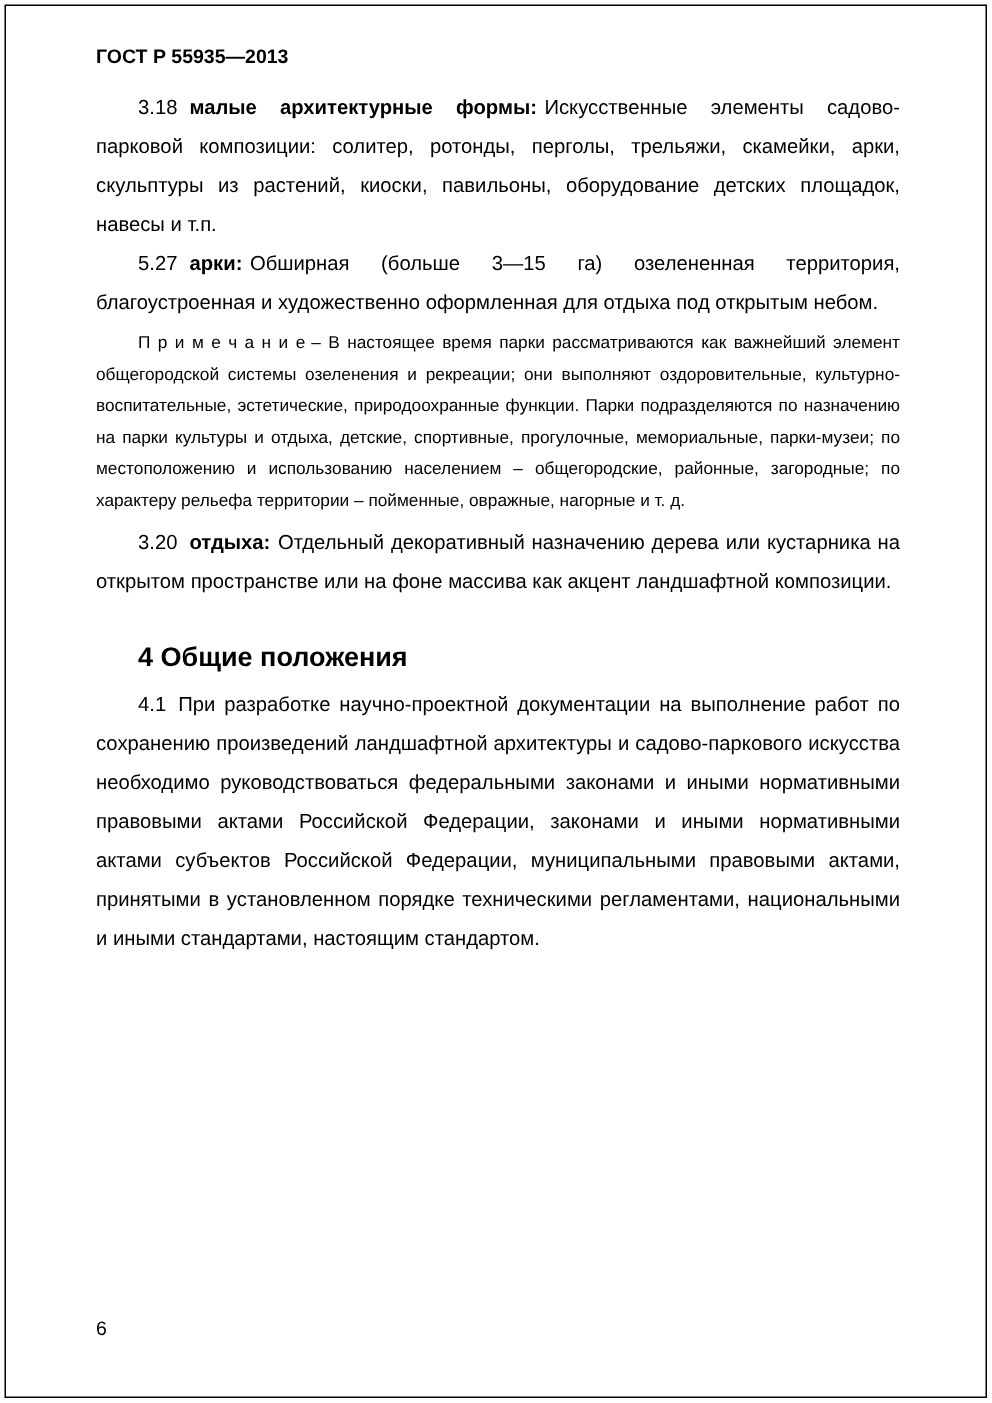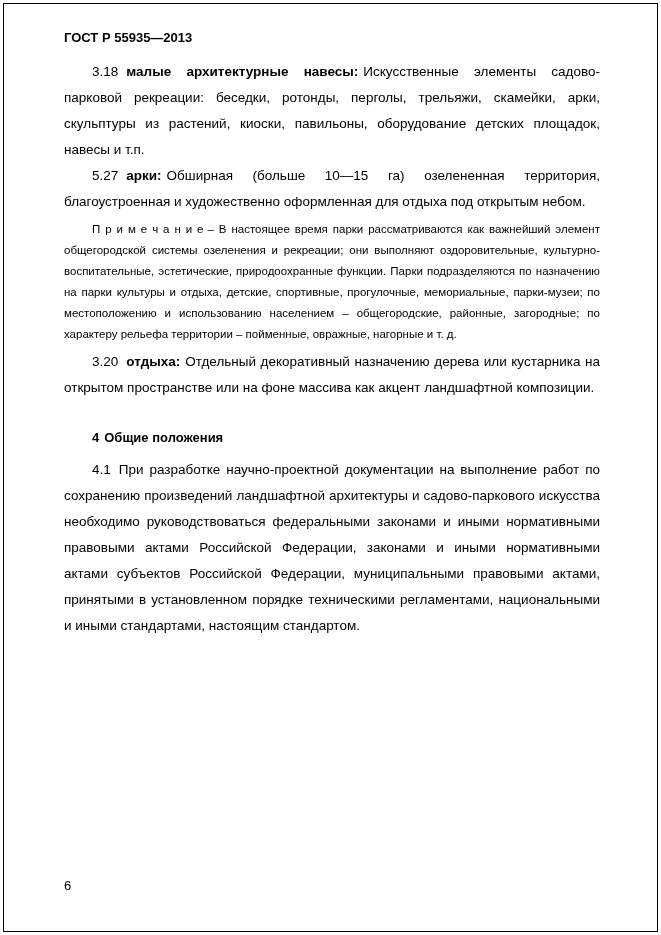--- a/index.html
+++ b/index.html
@@ -81,7 +81,7 @@
 
   <div class="body-text">
 
-    <p class="para"><span class="pnum">3.18</span><span class="term">малые архитектурные навесы:</span><span>Искусственные элементы садово-парковой рекреации: беседки, ротонды, перголы, трельяжи, скамейки, арки, скульптуры из растений, киоски, павильоны, оборудование детских площадок, навесы и т.п.</span></p>
+    <p class="para"><span class="pnum">3.18</span><span class="term">малые архитектурные формы:</span><span>Искусственные элементы садово-парковой рекреации: беседки, ротонды, перголы, трельяжи, скамейки, арки, скульптуры из растений, киоски, павильоны, оборудование детских площадок, навесы и т.п.</span></p>
 
     <p class="para"><span class="pnum">5.27</span><span class="term">арки:</span><span>Обширная (больше 10—15 га) озелененная территория, благоустроенная и художественно оформленная для отдыха под открытым небом.</span></p>
 

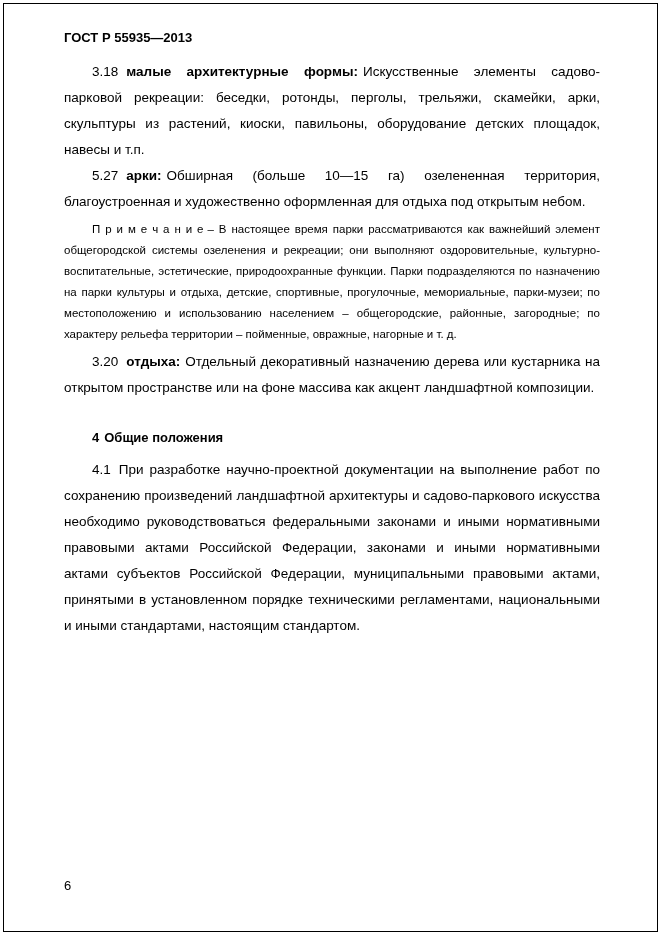--- a/index.html
+++ b/index.html
@@ -81,7 +81,7 @@
 
   <div class="body-text">
 
-    <p class="para"><span class="pnum">3.18</span><span class="term">малые архитектурные формы:</span><span>Искусственные элементы садово-парковой рекреации: беседки, ротонды, перголы, трельяжи, скамейки, арки, скульптуры из растений, киоски, павильоны, оборудование детских площадок, навесы и т.п.</span></p>
+    <p class="para"><span class="pnum">3.18</span><span class="term">малые архитектурные формы:</span><span>Искусственные элементы садово-парковой композиции: солитер, ротонды, перголы, трельяжи, скамейки, арки, скульптуры из растений, киоски, павильоны, оборудование детских площадок, навесы и т.п.</span></p>
 
     <p class="para"><span class="pnum">5.27</span><span class="term">арки:</span><span>Обширная (больше 10—15 га) озелененная территория, благоустроенная и художественно оформленная для отдыха под открытым небом.</span></p>
 

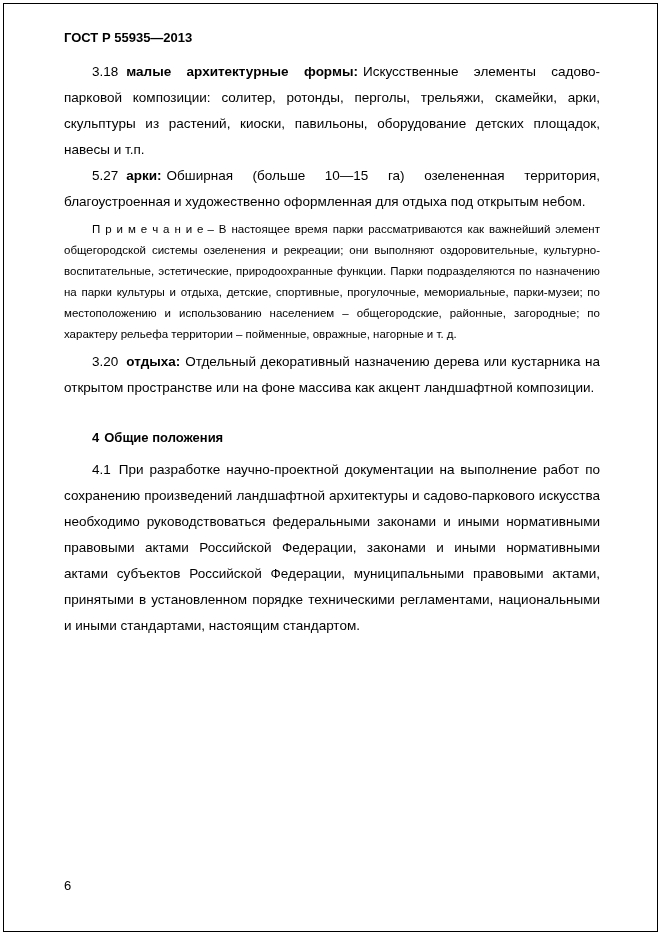--- a/index.html
+++ b/index.html
@@ -83,7 +83,7 @@
 
     <p class="para"><span class="pnum">3.18</span><span class="term">малые архитектурные формы:</span><span>Искусственные элементы садово-парковой композиции: солитер, ротонды, перголы, трельяжи, скамейки, арки, скульптуры из растений, киоски, павильоны, оборудование детских площадок, навесы и т.п.</span></p>
 
-    <p class="para"><span class="pnum">5.27</span><span class="term">арки:</span><span>Обширная (больше 10—15 га) озелененная территория, благоустроенная и художественно оформленная для отдыха под открытым небом.</span></p>
+    <p class="para"><span class="pnum">5.27</span><span class="term">арки:</span><span>Обширная (больше 3—15 га) озелененная территория, благоустроенная и художественно оформленная для отдыха под открытым небом.</span></p>
 
     <p class="note"><span class="note-label">П р и м е ч а н и е</span><span>– В настоящее время парки рассматриваются как важнейший элемент общегородской системы озеленения и рекреации; они выполняют оздоровительные, культурно-воспитательные, эстетические, природоохранные функции. Парки подразделяются по назначению на парки культуры и отдыха, детские, спортивные, прогулочные, мемориальные, парки-музеи; по местоположению и использованию населением – общегородские, районные, загородные; по характеру рельефа территории – пойменные, овражные, нагорные и т. д.</span></p>
 

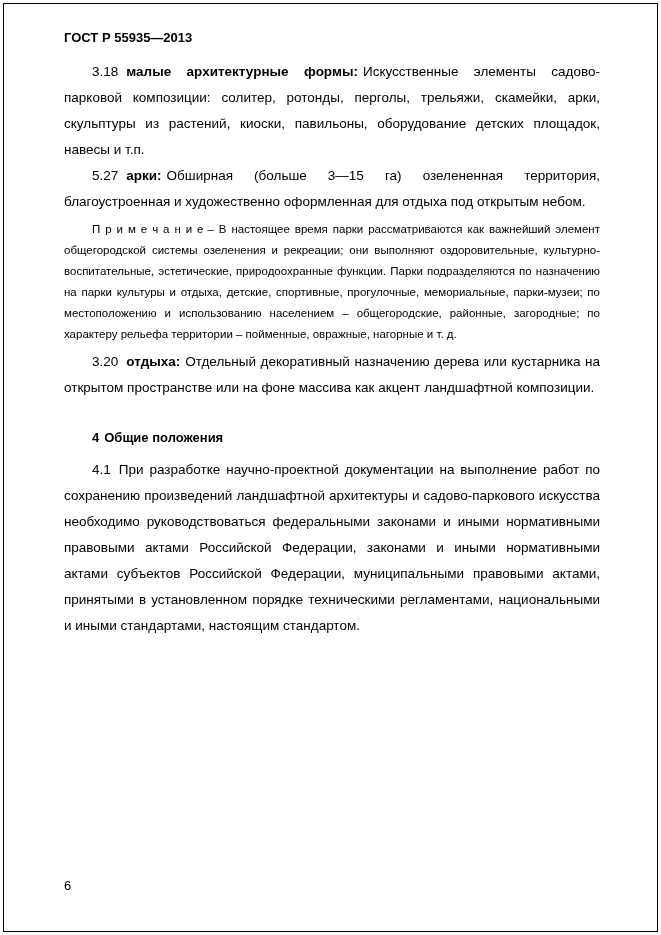--- a/index.html
+++ b/index.html
@@ -53,7 +53,7 @@
     margin-right: 4px;
   }
   h2.section-heading {
-    font-size: 13px;
+    font-size: 18px;
     font-weight: bold;
     line-height: 26px;
     margin: 24px 0 6px 0;

